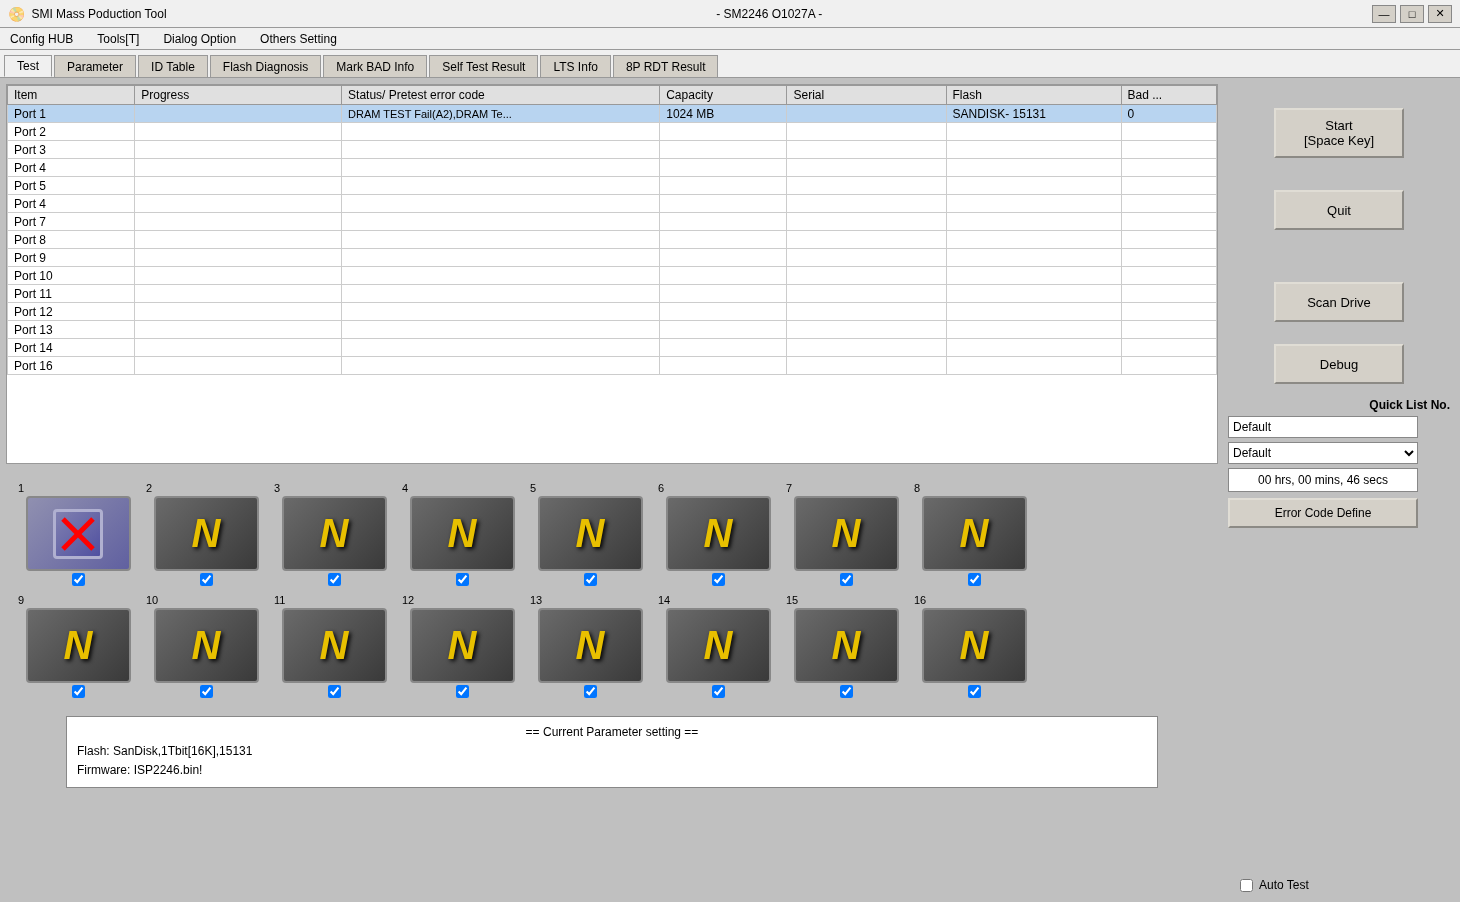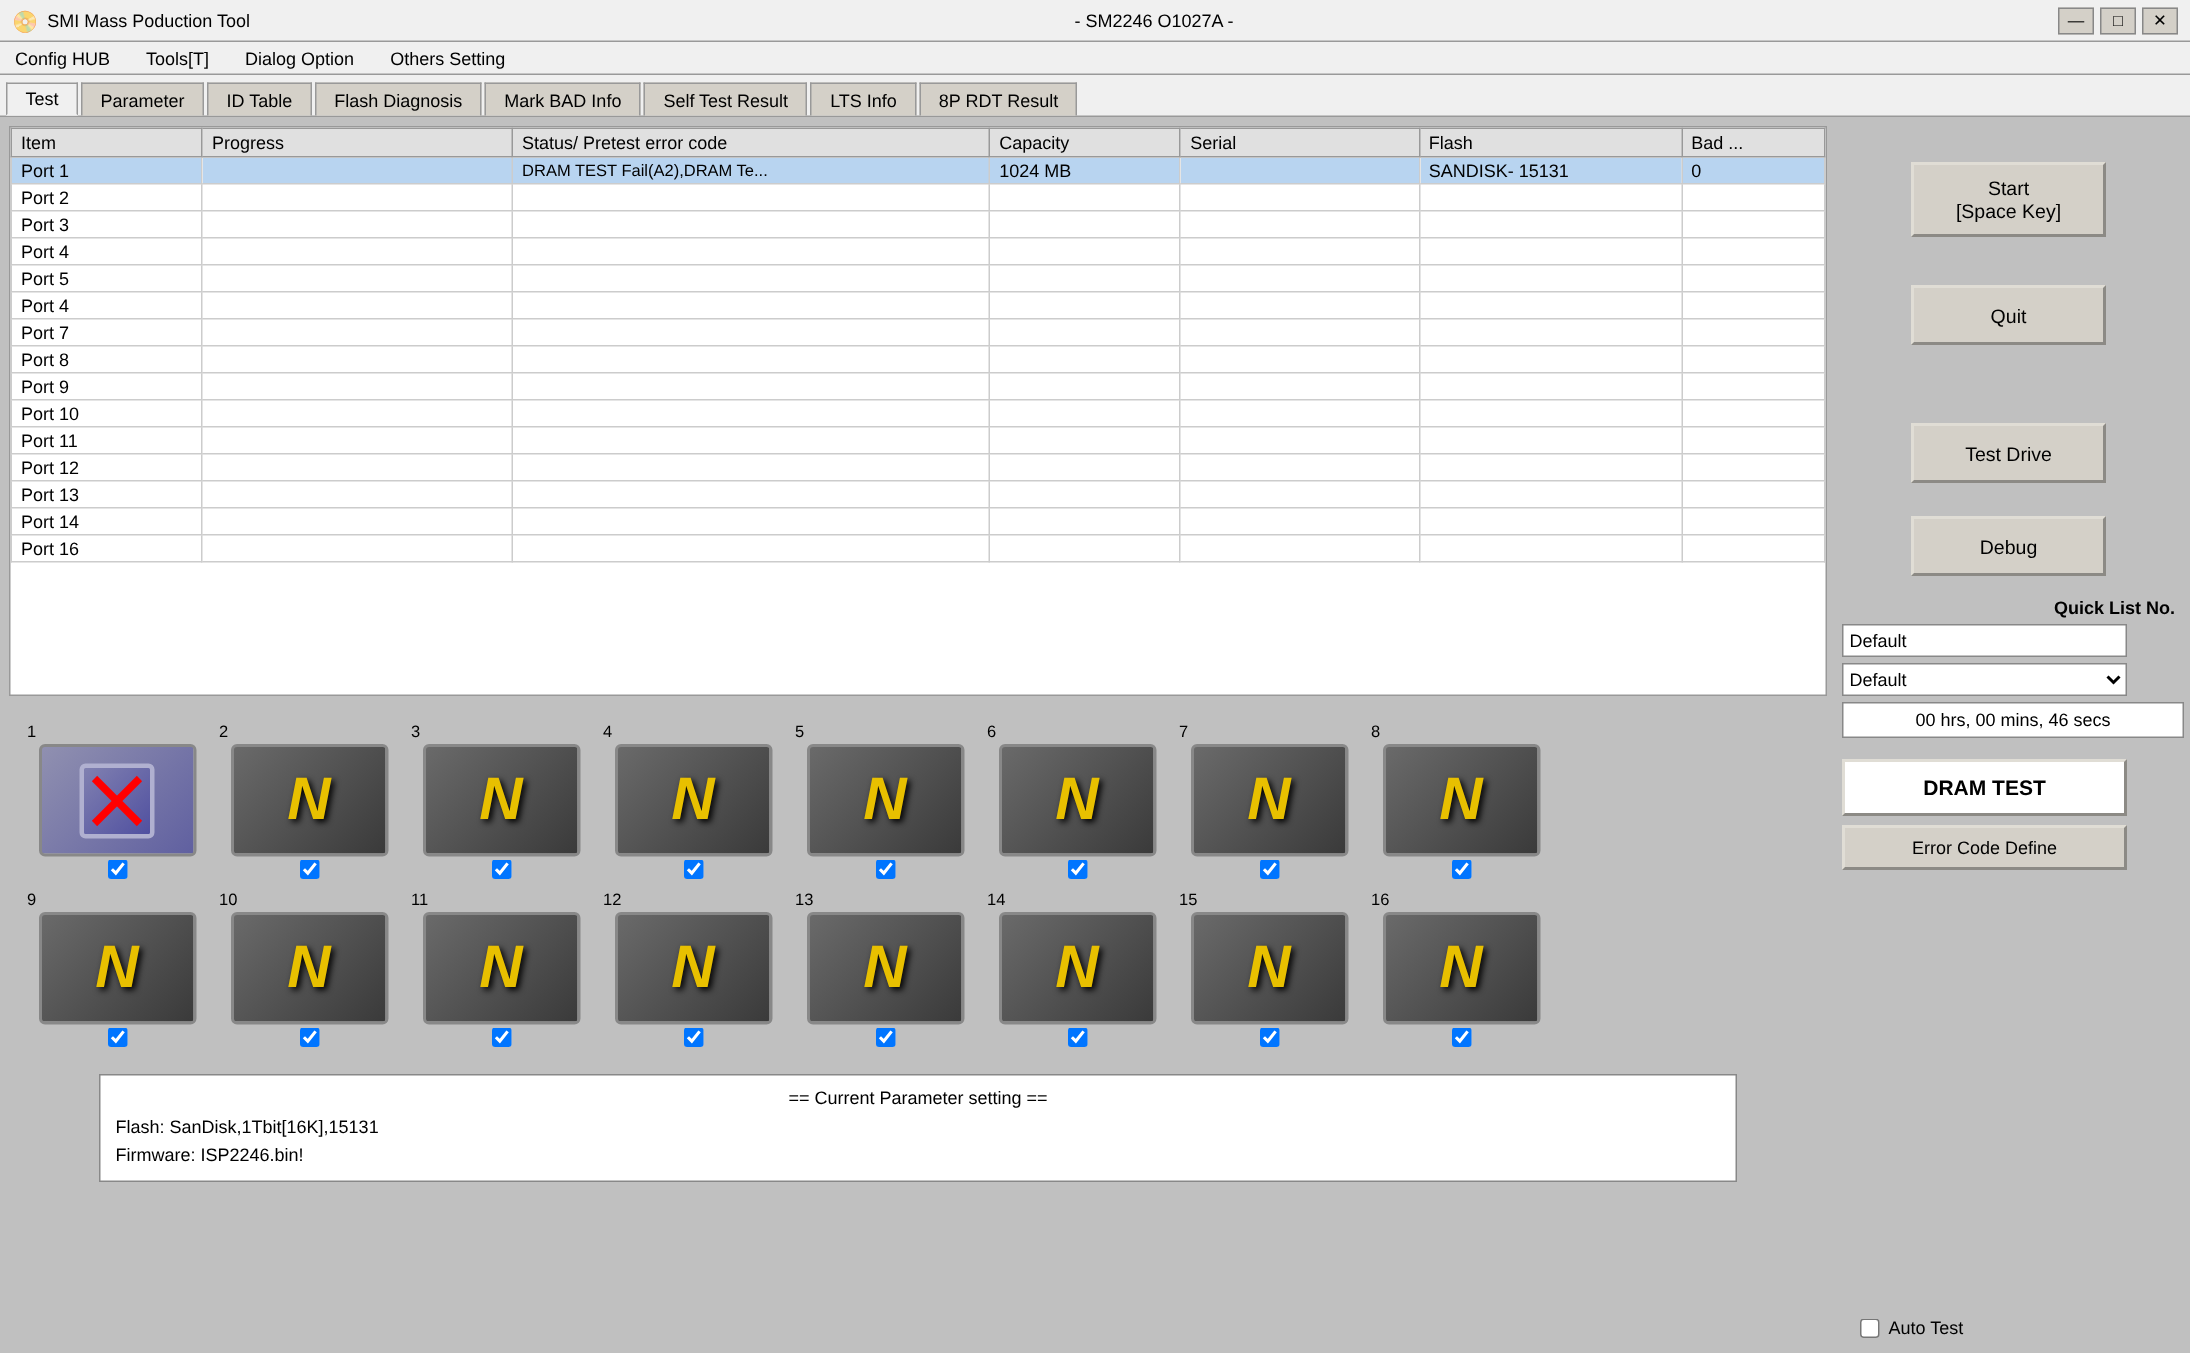--- a/index.html
+++ b/index.html
@@ -623,7 +623,7 @@
 
     <div style="height:40px;"></div>
 
-    <button class="action-btn">Test Drive</button>
+    <button class="action-btn">Scan Drive</button>
 
     <div style="height:10px;"></div>
 

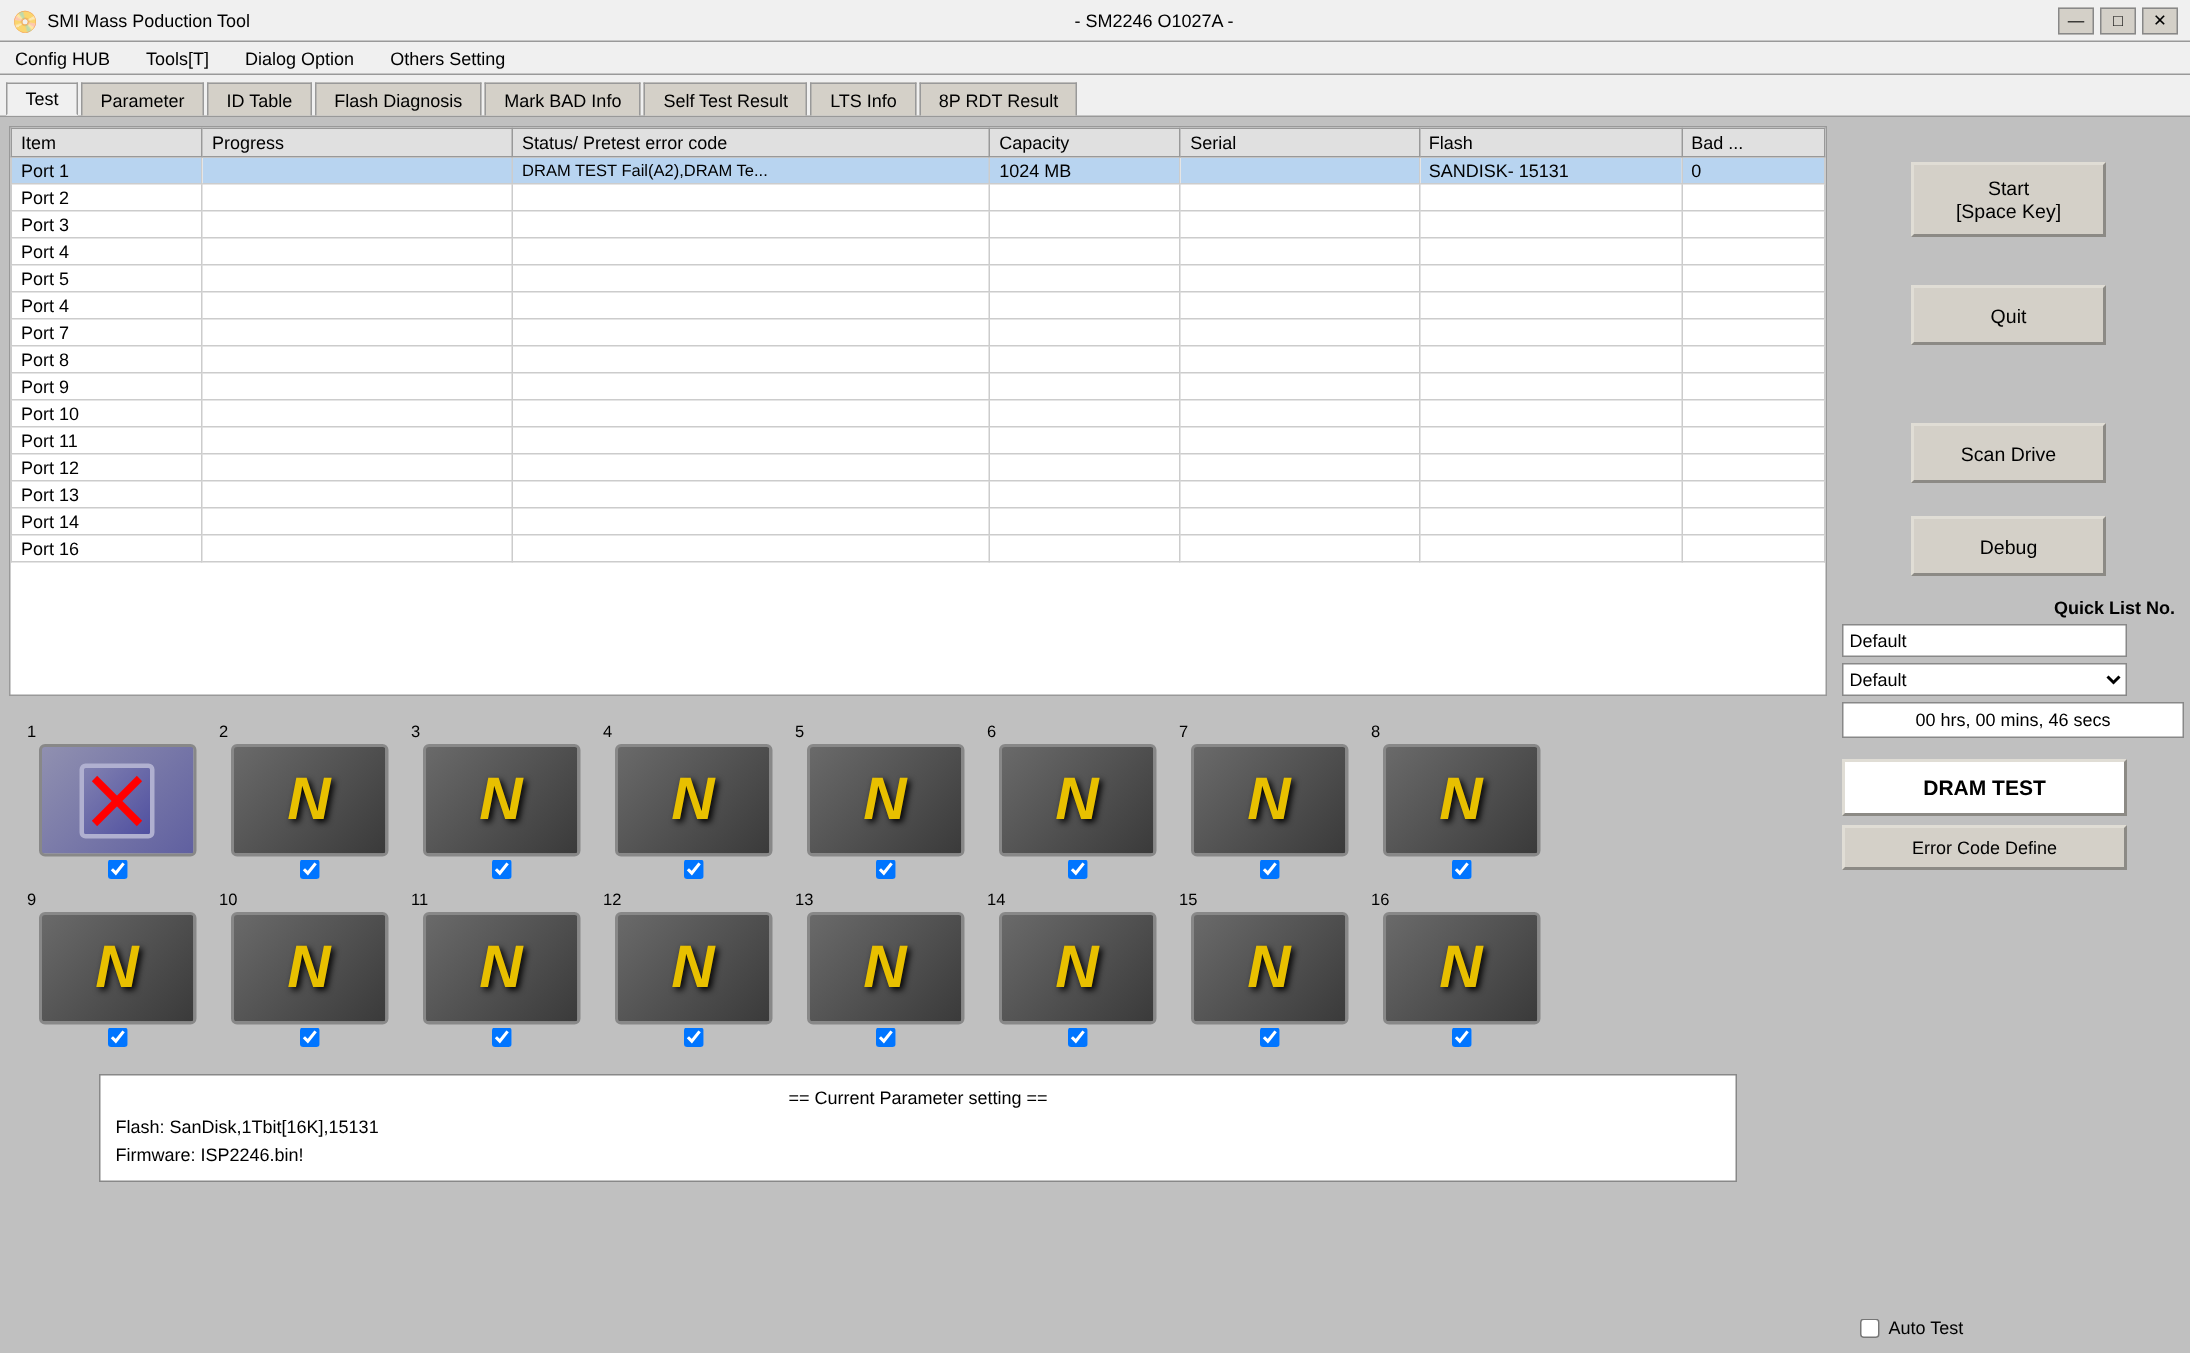--- a/index.html
+++ b/index.html
@@ -209,7 +209,7 @@
       font-size: 12px;
     }
     .timer-display {
-      width: 228px;
+      width: 190px;
       height: 24px;
       background: white;
       border: 1px solid #888;

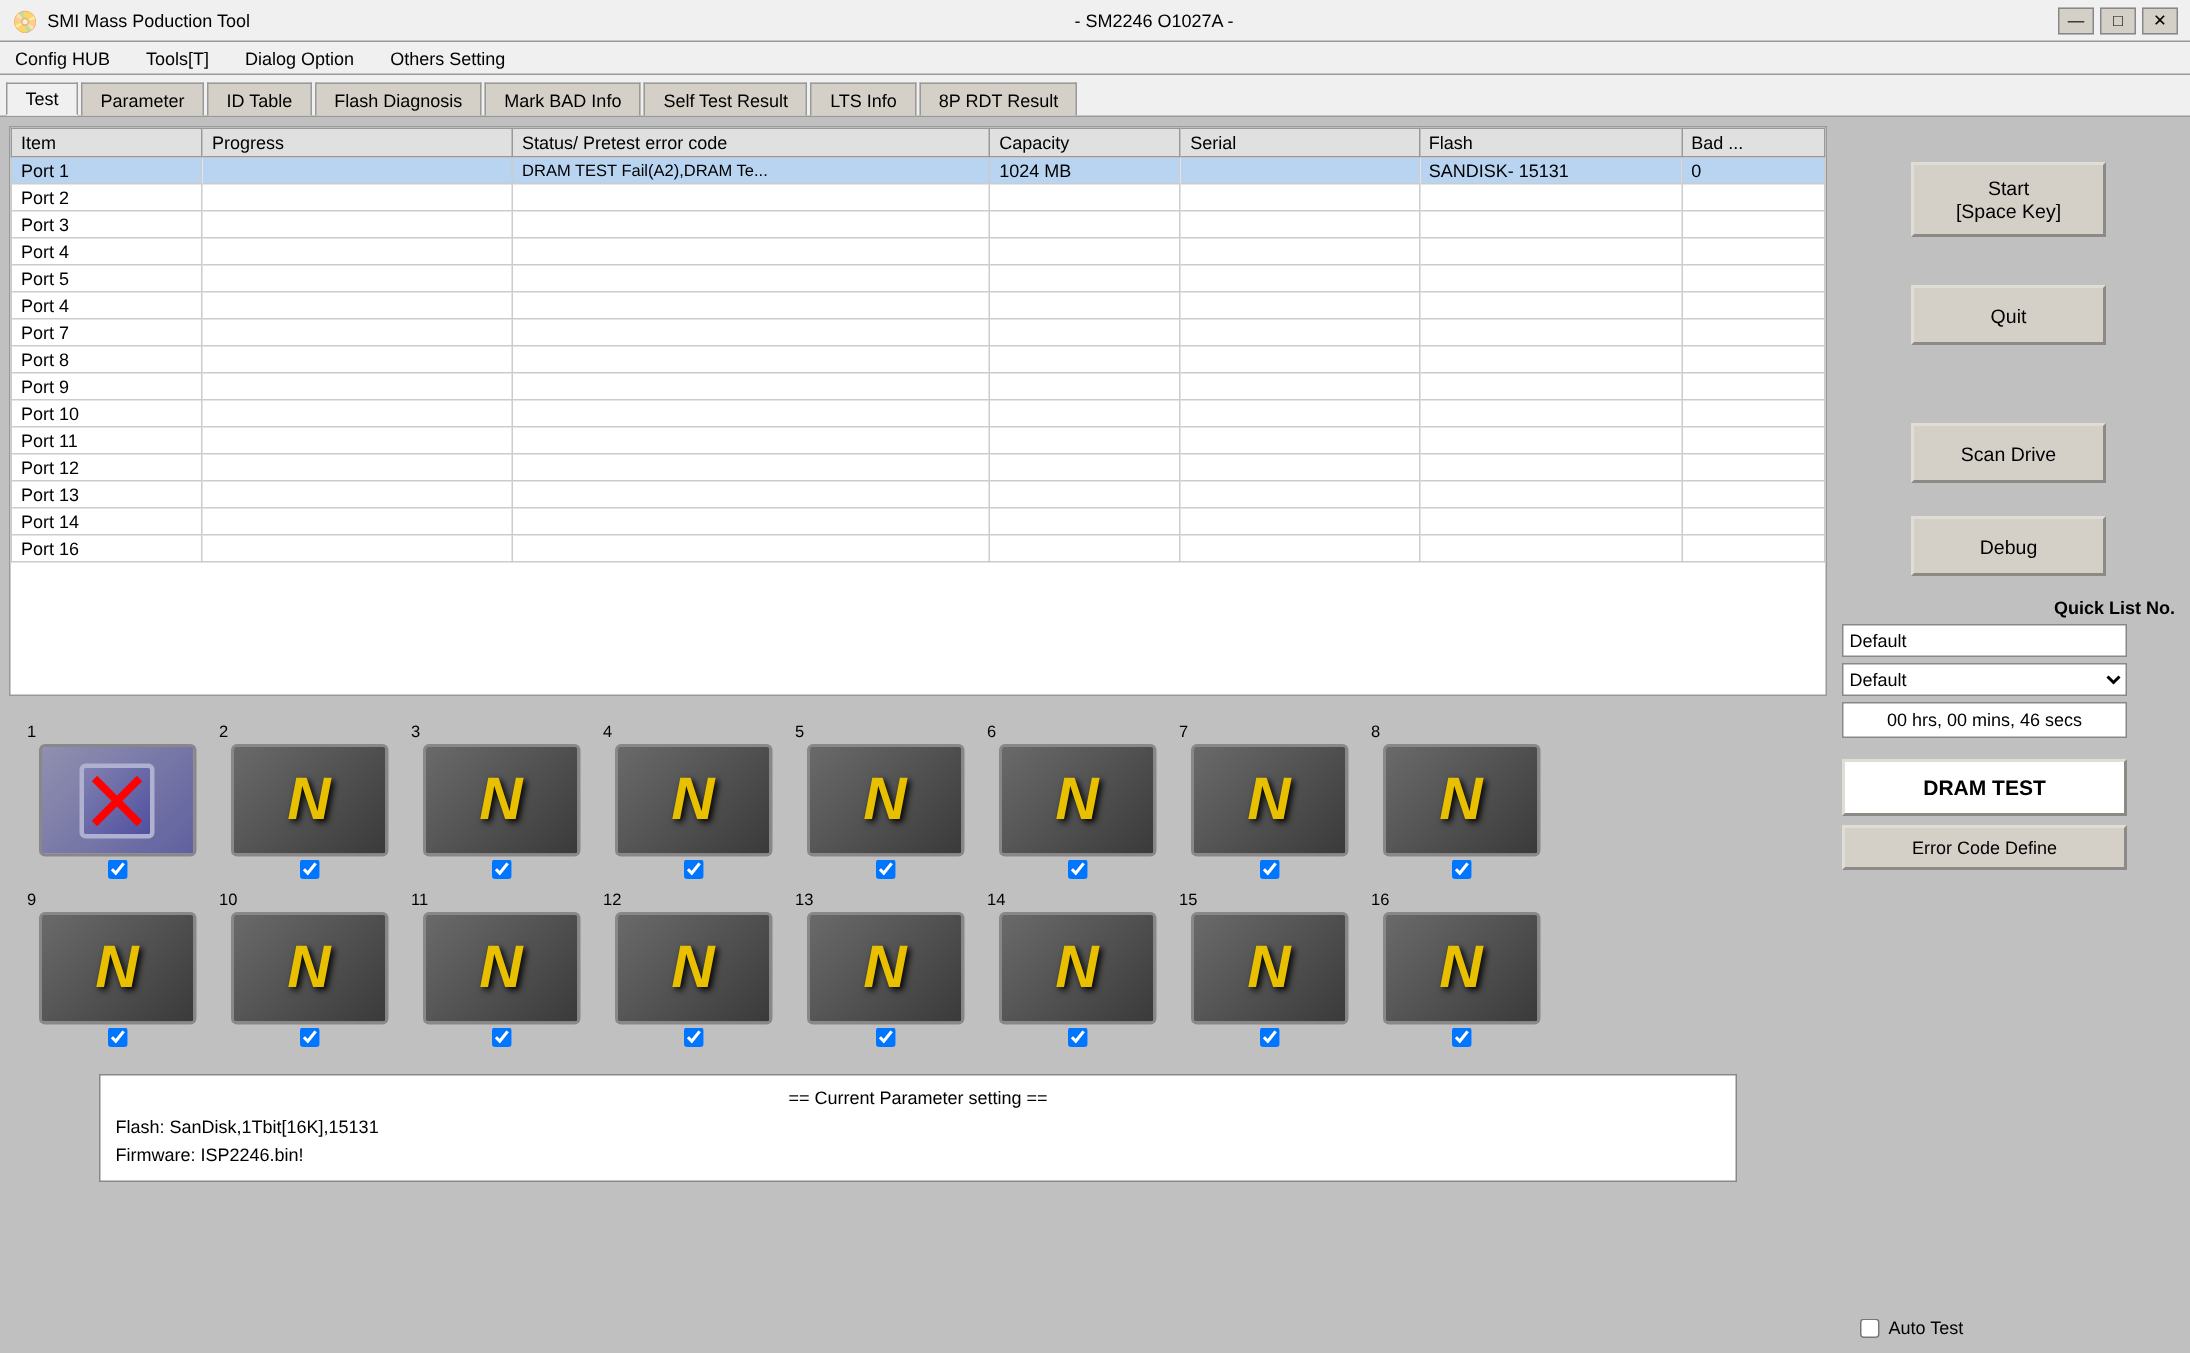--- a/index.html
+++ b/index.html
@@ -638,7 +638,6 @@
       <div class="timer-display">00 hrs, 00 mins, 46 secs</div>
     </div>
 
-    <button class="dram-test-btn">DRAM TEST</button>
     <button class="error-code-btn">Error Code Define</button>
 
     <div style="flex:1;"></div>

